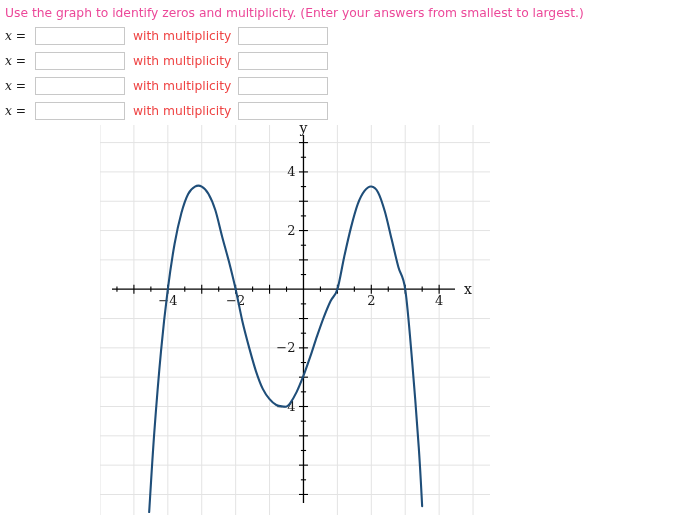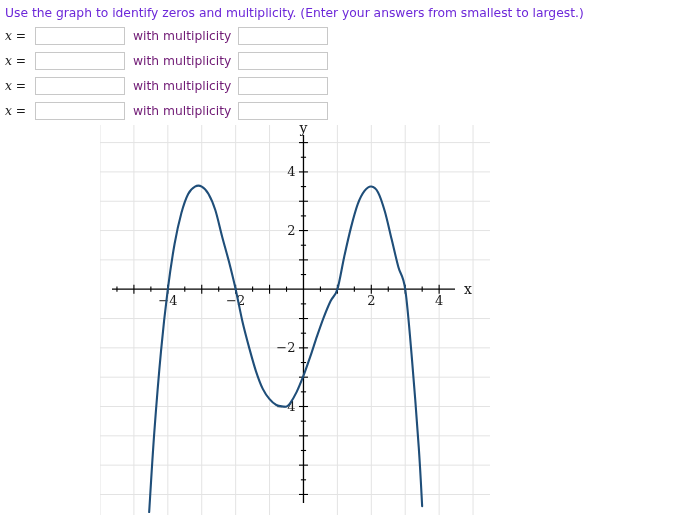--- a/index.html
+++ b/index.html
@@ -23,7 +23,7 @@
     top: 5px;
     font-size: 12.3px;
     line-height: 16px;
-    color: #6d28d9;
+    color: #ec4899;
     white-space: nowrap;
   }
 

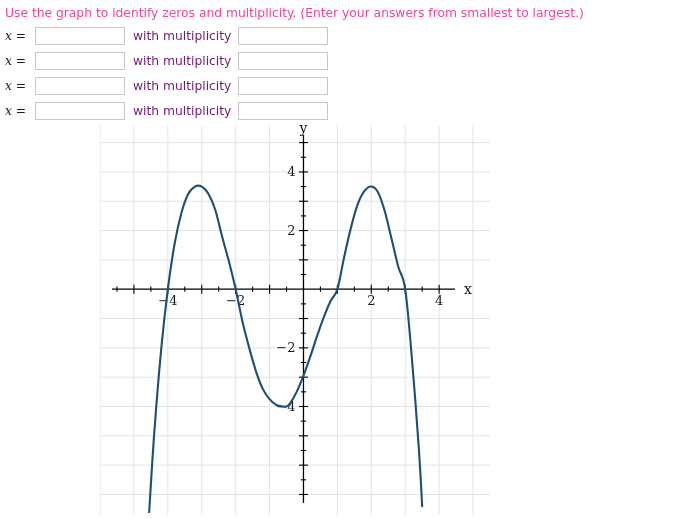--- a/index.html
+++ b/index.html
@@ -63,7 +63,7 @@
   .mult-text {
     font-size: 12.3px;
     margin: 0 7px 0 8px;
-    color: #701a75;
+    color: #ef4444;
     white-space: nowrap;
   }
   .mult-input {

